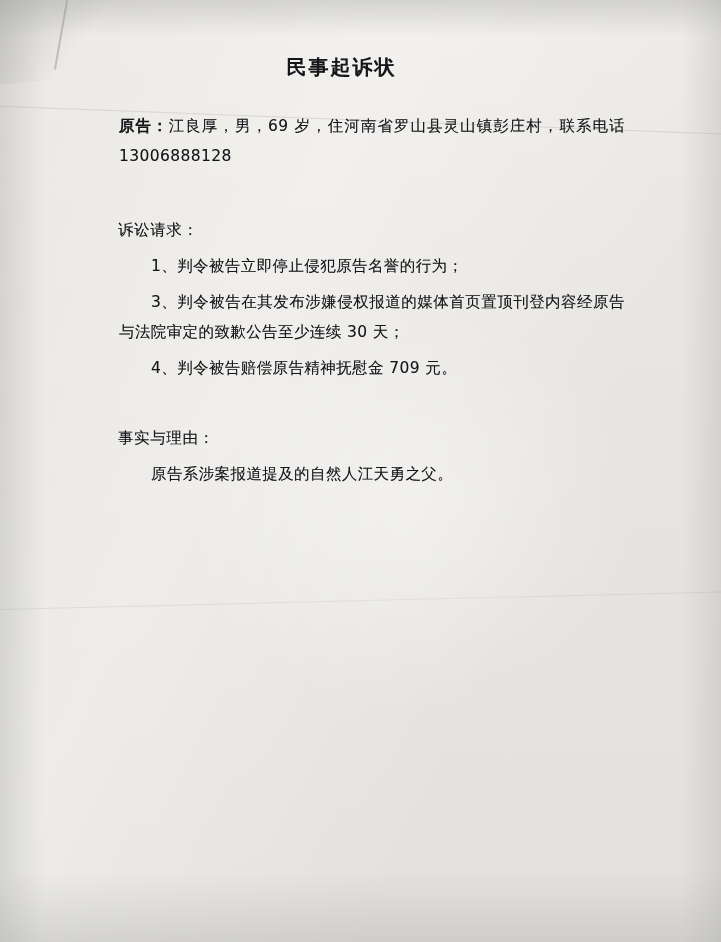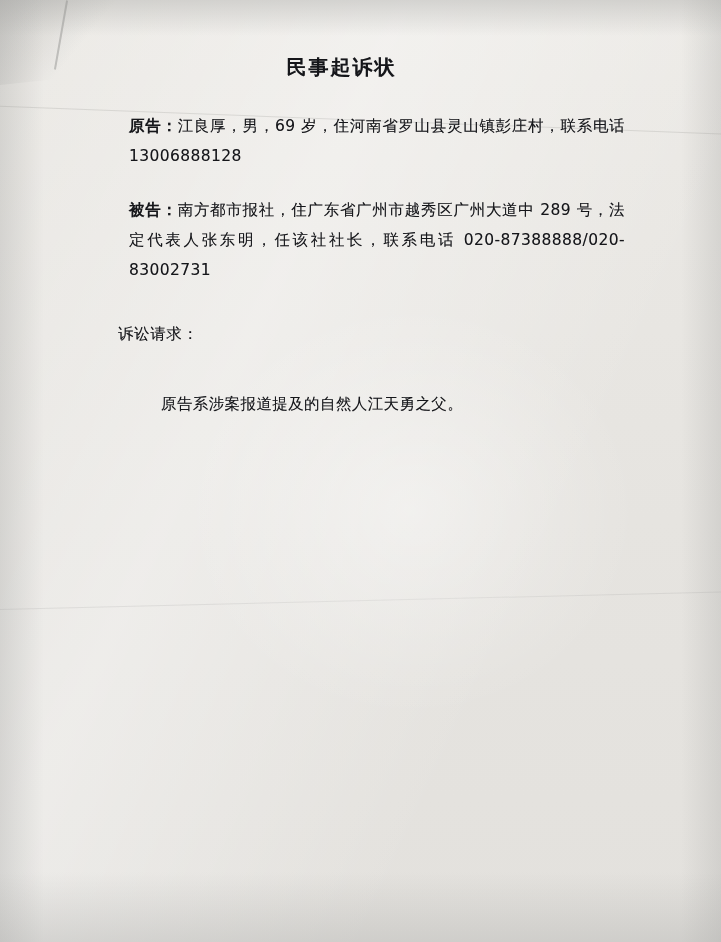--- a/index.html
+++ b/index.html
@@ -100,7 +100,7 @@
   .para {
     font-size: 15.5px;
     line-height: 30px;
-    margin: 0 0 14px 11px;
+    margin: 0 0 14px 1px;
     text-align: justify;
     letter-spacing: 0.4px;
   }

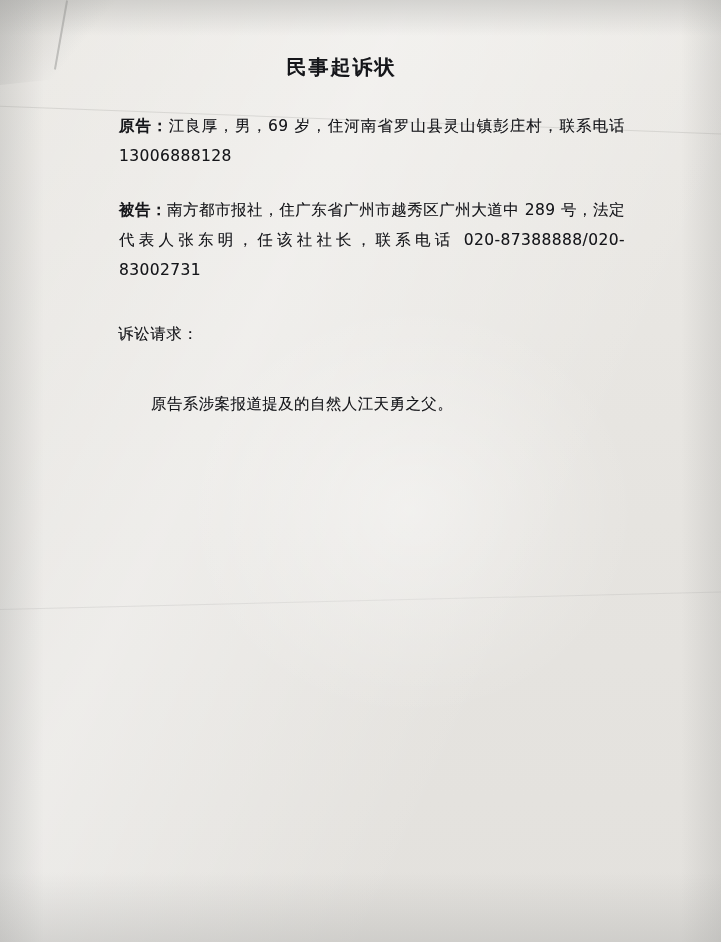--- a/index.html
+++ b/index.html
@@ -153,9 +153,6 @@
 
     <div class="spacer-sm"></div>
 
-    <p class="para">
-      <span class="lead">被告：</span><span>南方都市报社，住广东省广州市越秀区广州大道中 289 号，法定代表人张东明，任该社社长，联系电话 020-87388888/020-83002731</span>
-    </p>
 
     <div class="spacer-sm"></div>
 

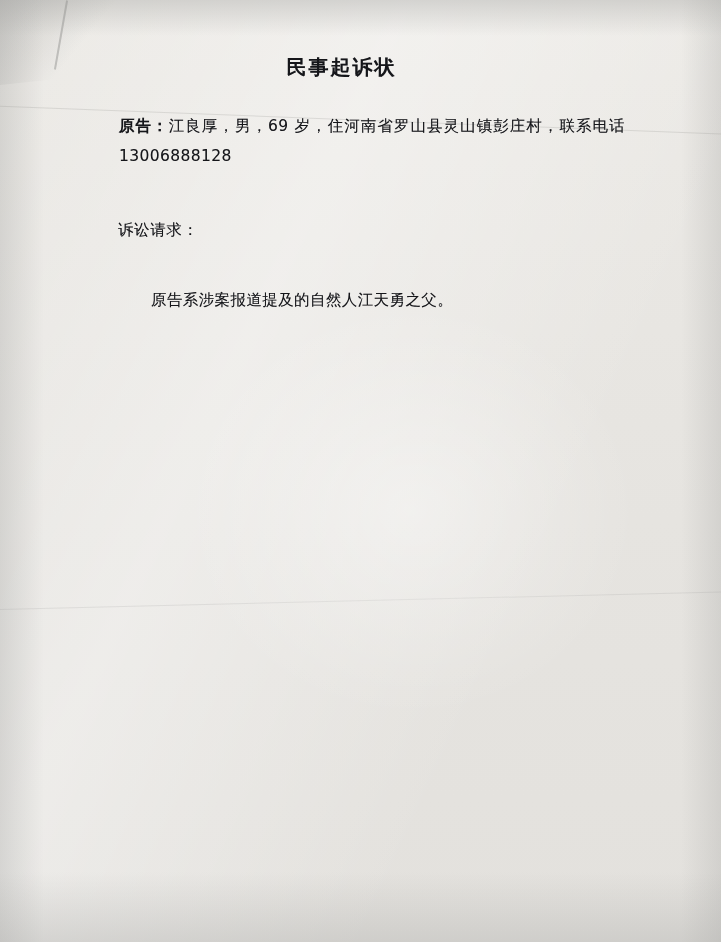--- a/index.html
+++ b/index.html
@@ -161,6 +161,7 @@
 
     <div class="section-head">诉讼请求：</div>
 
+    <p class="para indent tight">1、判令被告立即停止侵犯原告名誉的行为；</p>
 
     <div class="spacer-lg"></div>
 

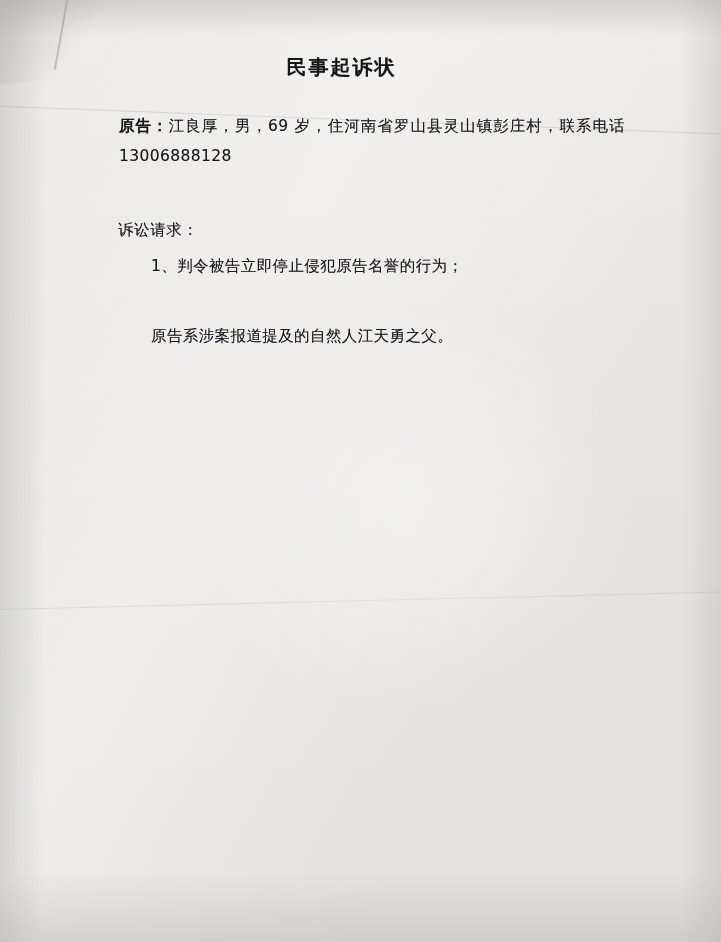--- a/index.html
+++ b/index.html
@@ -162,6 +162,7 @@
     <div class="section-head">诉讼请求：</div>
 
     <p class="para indent tight">1、判令被告立即停止侵犯原告名誉的行为；</p>
+    <p class="para indent tight">3、判令被告在其发布涉嫌侵权报道的媒体首页置顶刊登内容经原告与法院审定的致歉公告至少连续 30 天；</p>
 
     <div class="spacer-lg"></div>
 

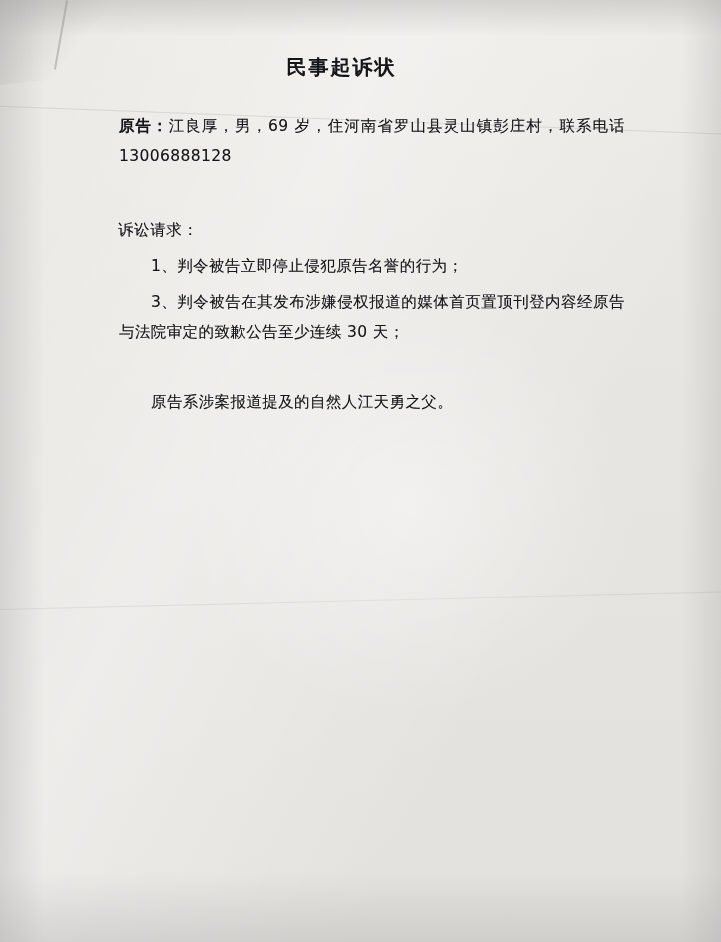--- a/index.html
+++ b/index.html
@@ -163,6 +163,7 @@
 
     <p class="para indent tight">1、判令被告立即停止侵犯原告名誉的行为；</p>
     <p class="para indent tight">3、判令被告在其发布涉嫌侵权报道的媒体首页置顶刊登内容经原告与法院审定的致歉公告至少连续 30 天；</p>
+    <p class="para indent tight">4、判令被告赔偿原告精神抚慰金 709 元。</p>
 
     <div class="spacer-lg"></div>
 

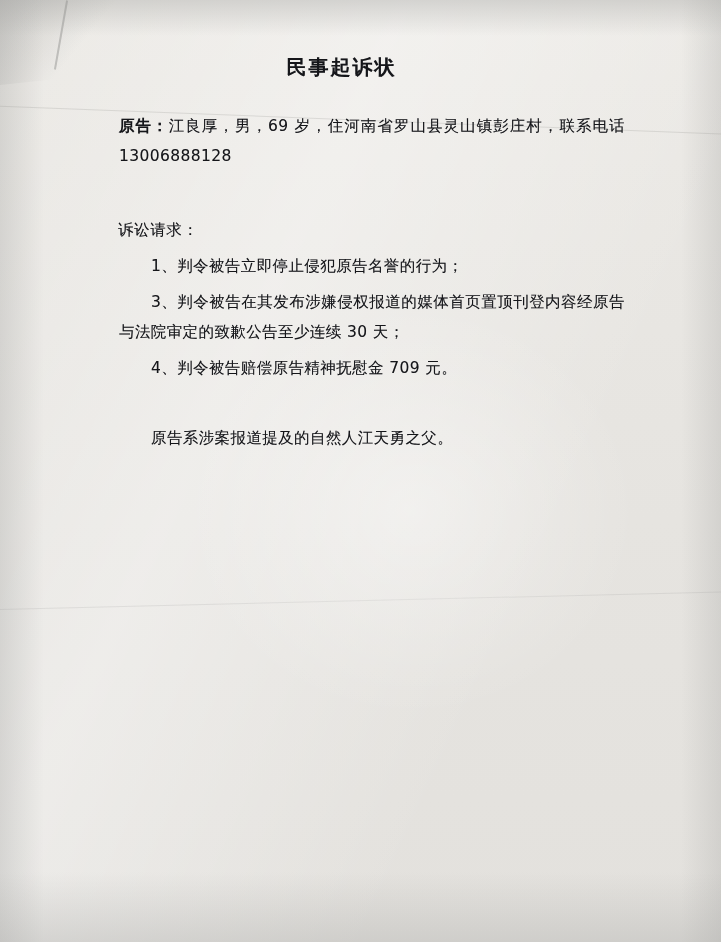--- a/index.html
+++ b/index.html
@@ -167,6 +167,7 @@
 
     <div class="spacer-lg"></div>
 
+    <div class="section-head">事实与理由：</div>
 
     <p class="para indent tight">原告系涉案报道提及的自然人江天勇之父。</p>
 

